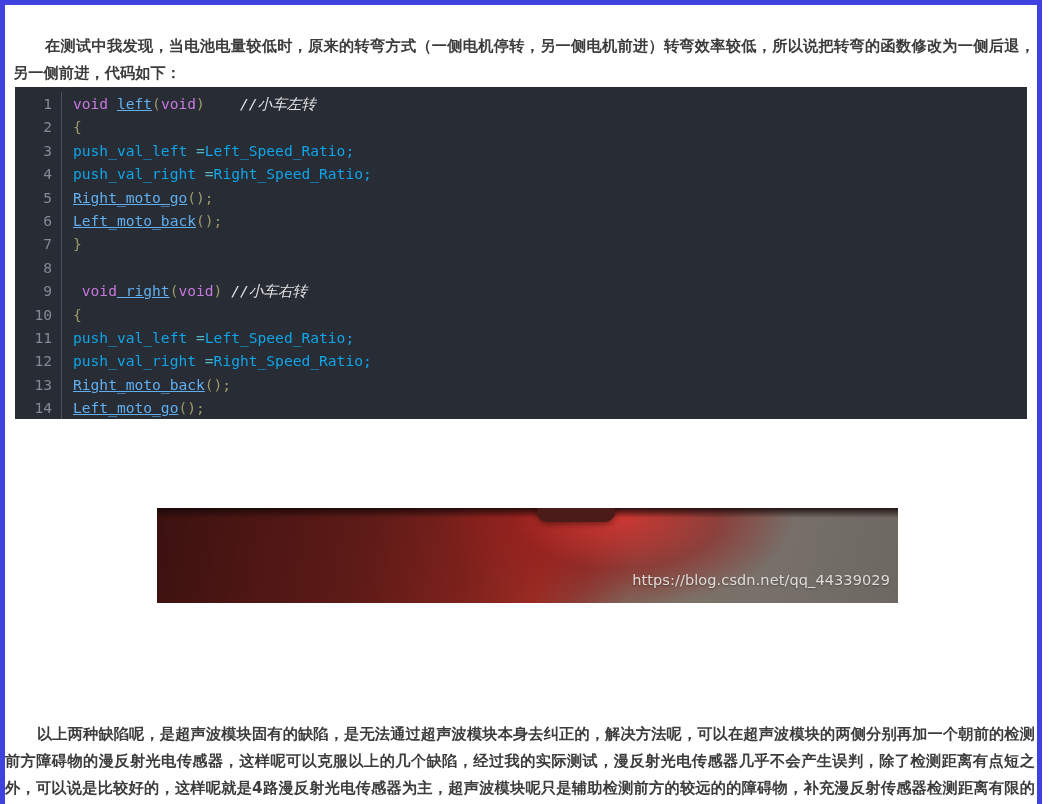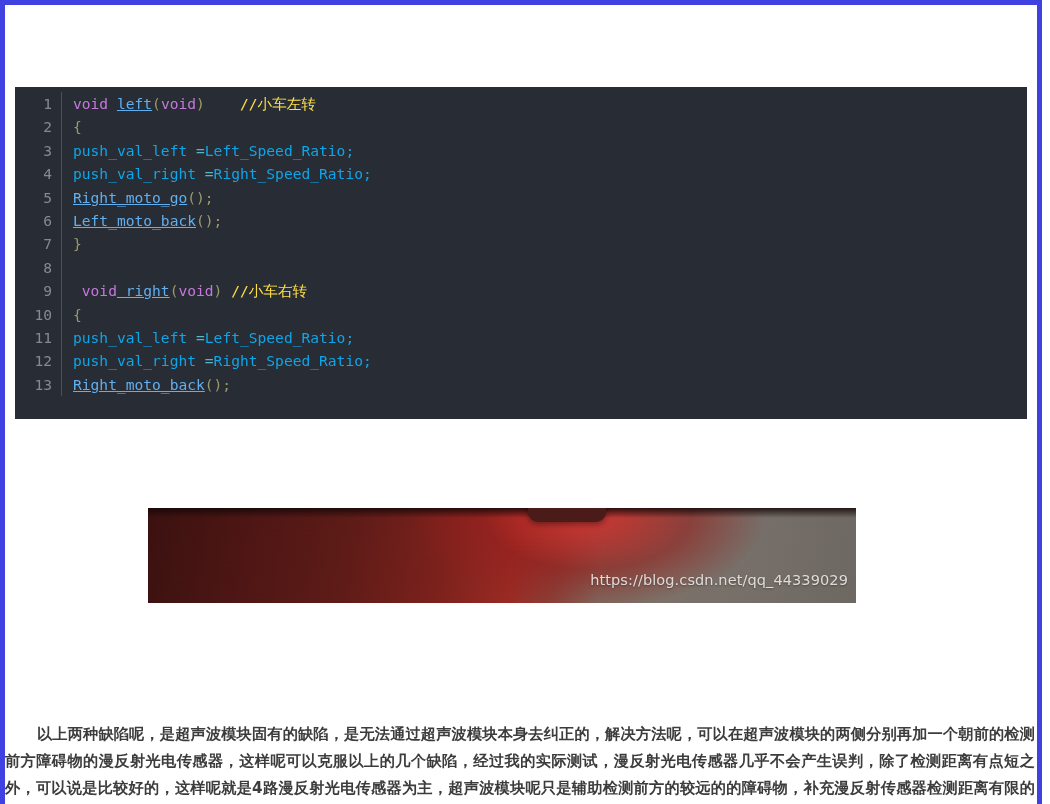--- a/index.html
+++ b/index.html
@@ -175,6 +175,7 @@
 <div id="page-frame">
   <div class="doc-body">
 
+    <p class="para" id="para-intro"><span class="indent"></span><span>在测试中我发现，当电池电量较低时，原来的转弯方式（一侧电机停转，另一侧电机前进）转弯效率较低，所以说把转弯的函数修改为一侧后退，另一侧前进，代码如下：</span></p>
 
     <div id="code-block">
 

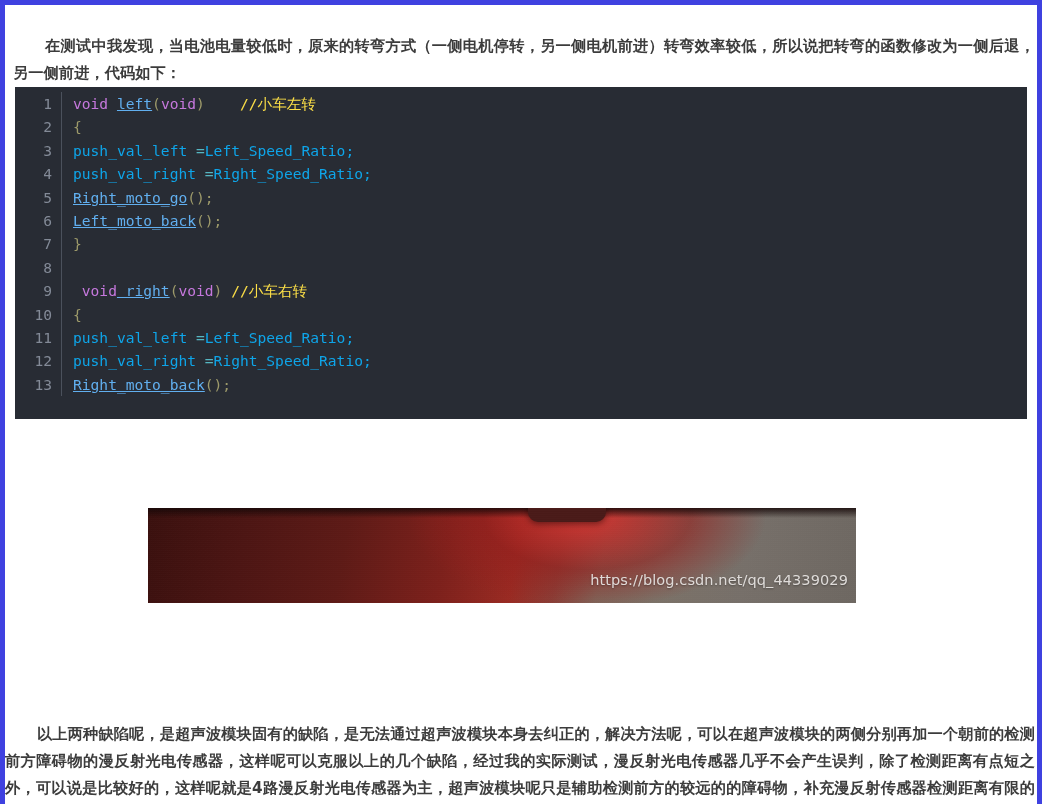--- a/index.html
+++ b/index.html
@@ -106,7 +106,7 @@
   .t-punc  { color: #9d9a6a; }
   .t-op    { color: #56b6c2; }
   .t-id    { color: #0ea5e9; }
-  .t-com   { color: #fde047; }
+  .t-com   { color: #e5e5e5; font-style: italic; }
   .t-brace { color: #9d9a6a; }
 
   

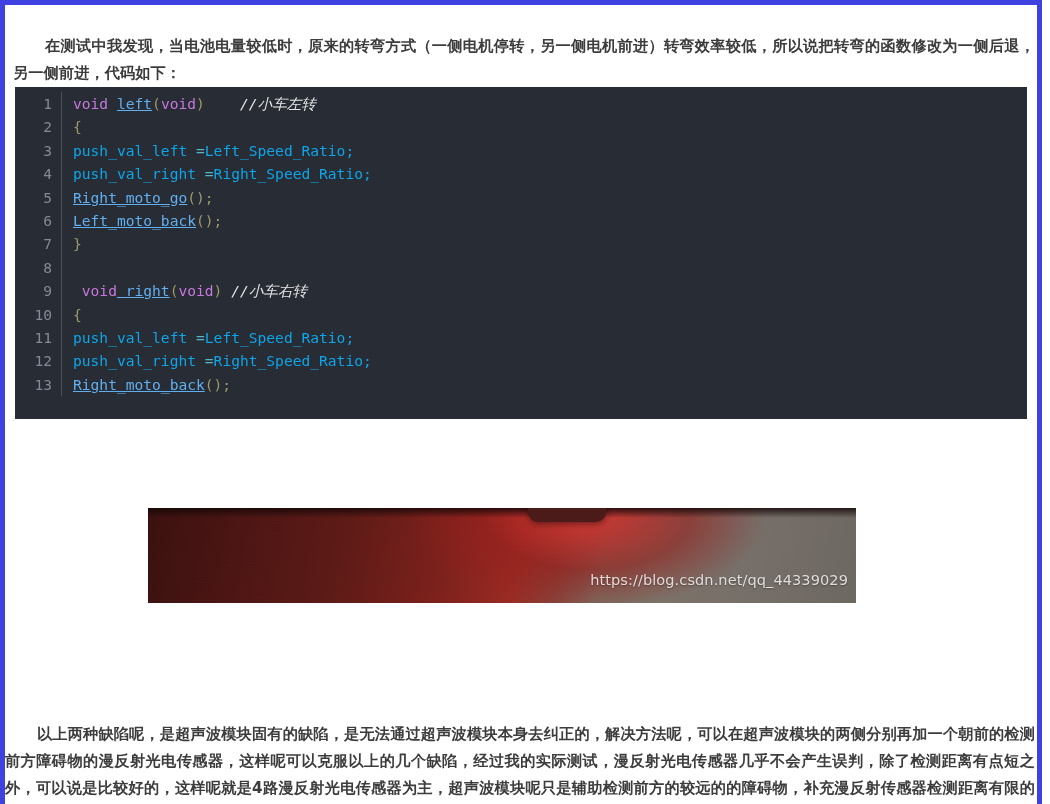--- a/index.html
+++ b/index.html
@@ -244,6 +244,10 @@
         <span class="code-text"><span class="t-fn">Right_moto_back</span><span class="t-punc">();</span></span>
       </div>
 
+      <div class="code-row">
+        <span class="ln">14</span>
+        <span class="code-text"><span class="t-fn">Left_moto_go</span><span class="t-punc">();</span></span>
+      </div>
 
     </div>
 

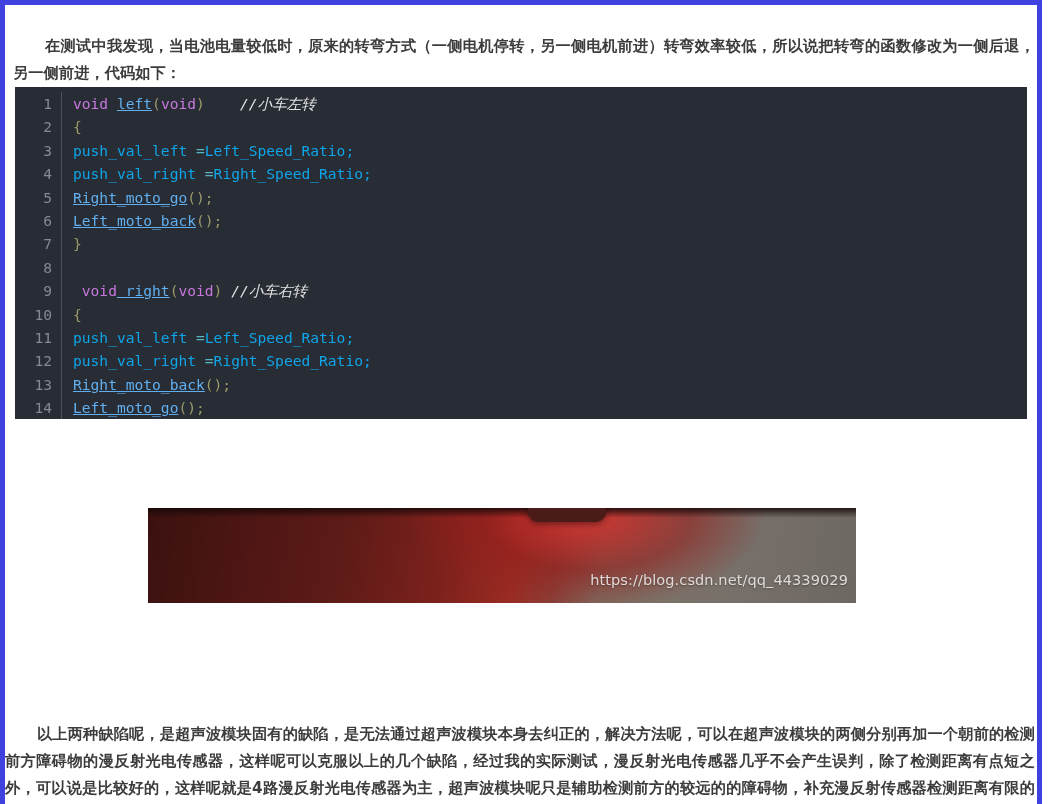--- a/index.html
+++ b/index.html
@@ -112,11 +112,12 @@
   
   #photo {
     position: absolute;
-    left: 143px;
+    left: 152px;
     top: 503px;
     width: 708px;
     height: 95px;
     overflow: hidden;
+    padding-left: 33px;
   }
   #photo-base {
     position: absolute;

